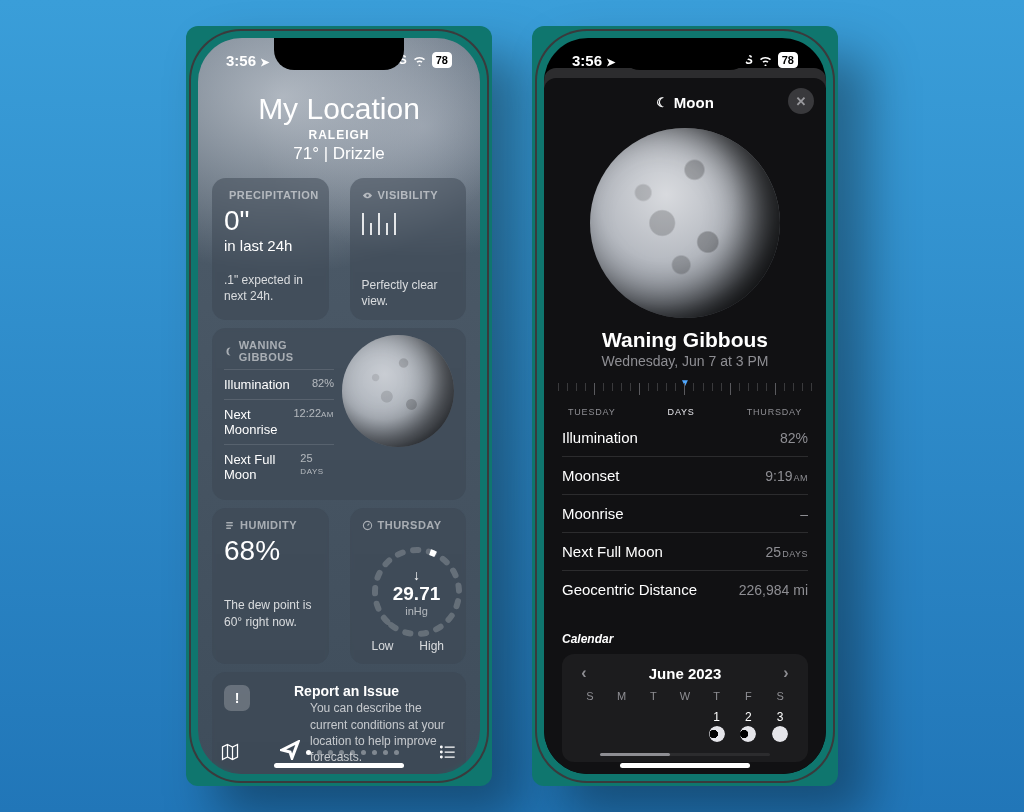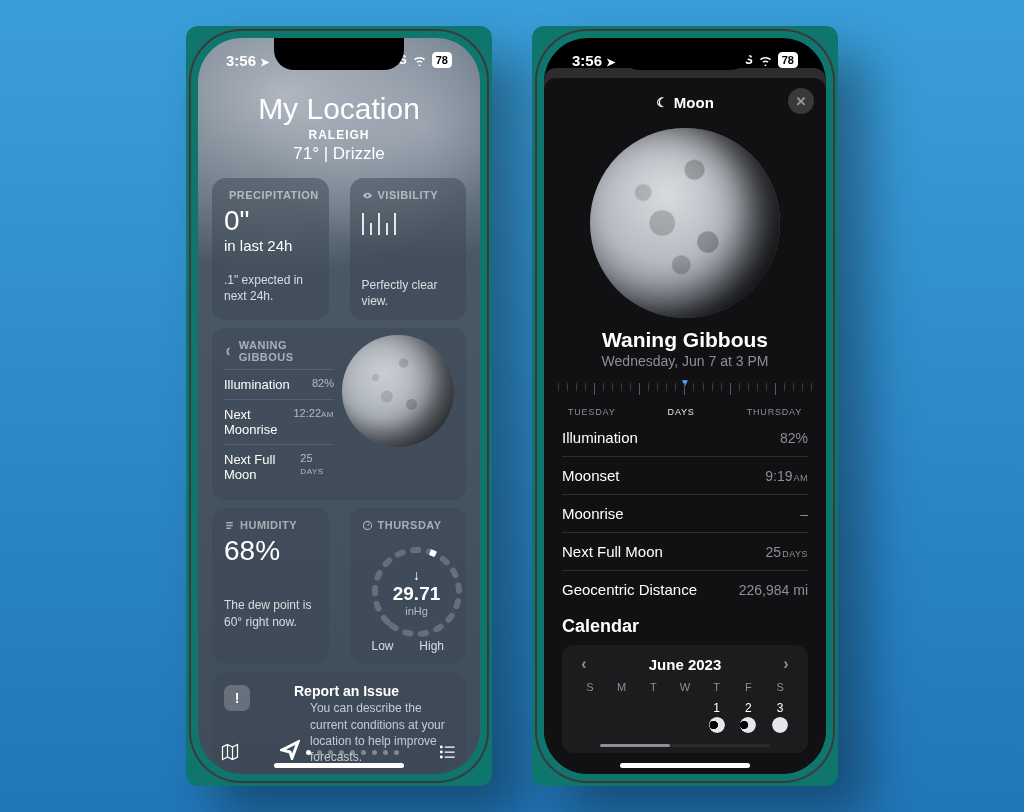--- a/index.html
+++ b/index.html
@@ -100,7 +100,7 @@
   .detail-row:last-child{border-bottom:none;}
   .detail-row .dv { color:#8e8e93; font-size:14px;}
   .detail-row .dv .sm{font-size:9px;letter-spacing:.5px;margin-left:1px;}
-  .cal-title { font-size:18px; font-weight:600; margin-top:8px; margin-bottom:8px;}
+  .cal-title { font-size:12px; font-weight:600; margin-top:24px; margin-bottom:8px;font-style:italic;}
   .cal-card { background:#1c1c1e; border-radius:12px; padding:10px 12px 14px;}
   .cal-head { display:flex; align-items:center; justify-content:space-between; color:#fff; font-size:15px; font-weight:600; margin-bottom:8px;}
   .cal-head .nav{color:#8e8e93;font-size:16px;width:20px;text-align:center;}

